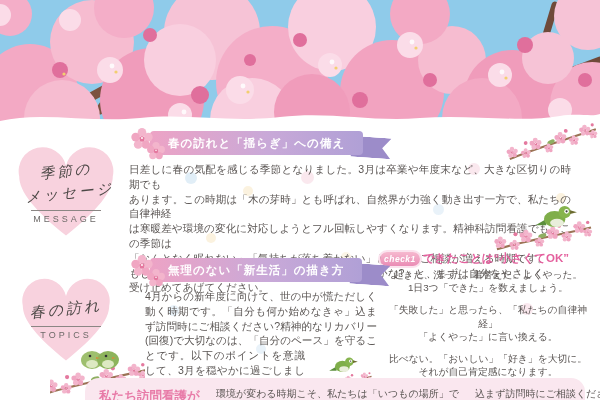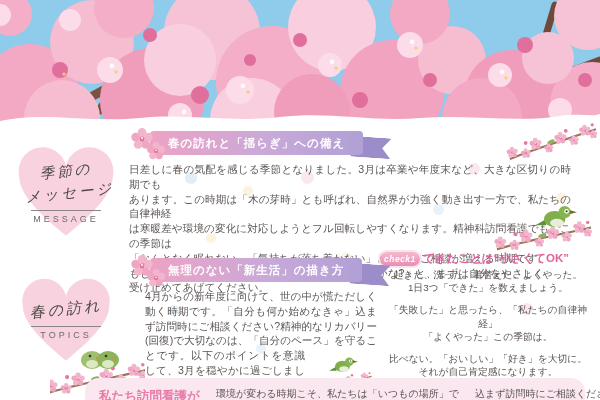--- a/index.html
+++ b/index.html
@@ -272,7 +272,7 @@
     </div>
     <div class="check">
       <div class="check-line">「失敗した」と思ったら、「私たちの自律神経」</div>
-      <div class="check-line">「よくやった」この季節は。</div>
+      <div class="check-line">「よくやった」に言い換える。</div>
     </div>
     <div class="check">
       <div class="check-line">比べない。「おいしい」「好き」を大切に。</div>

